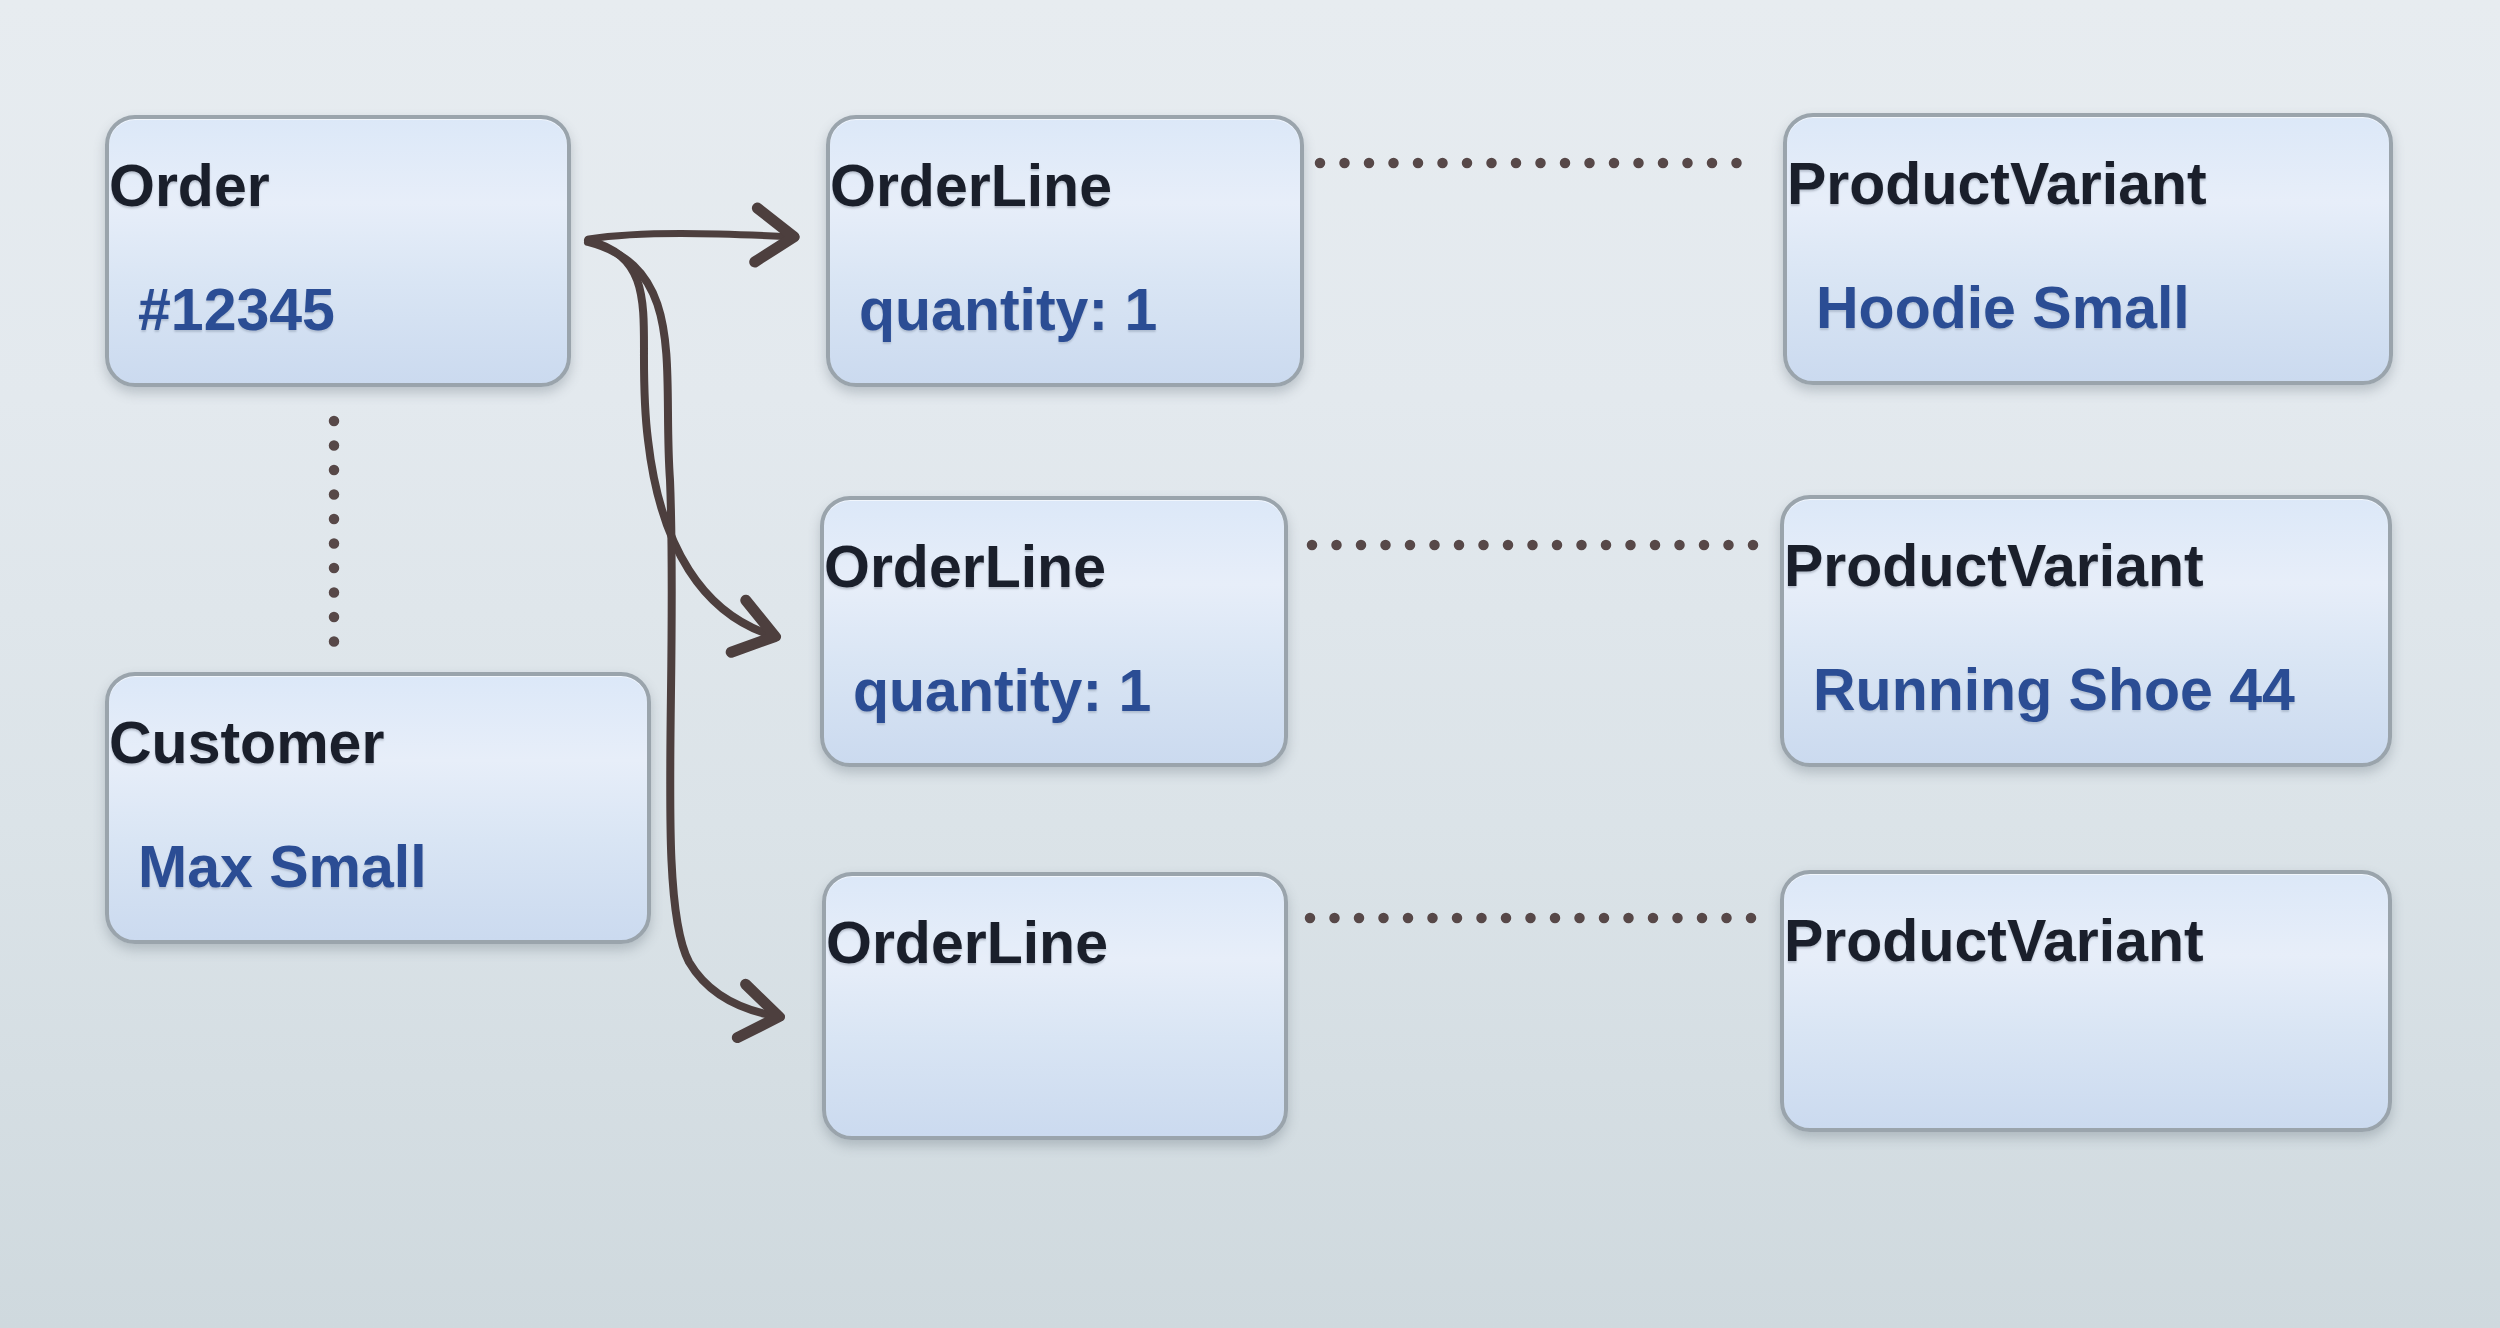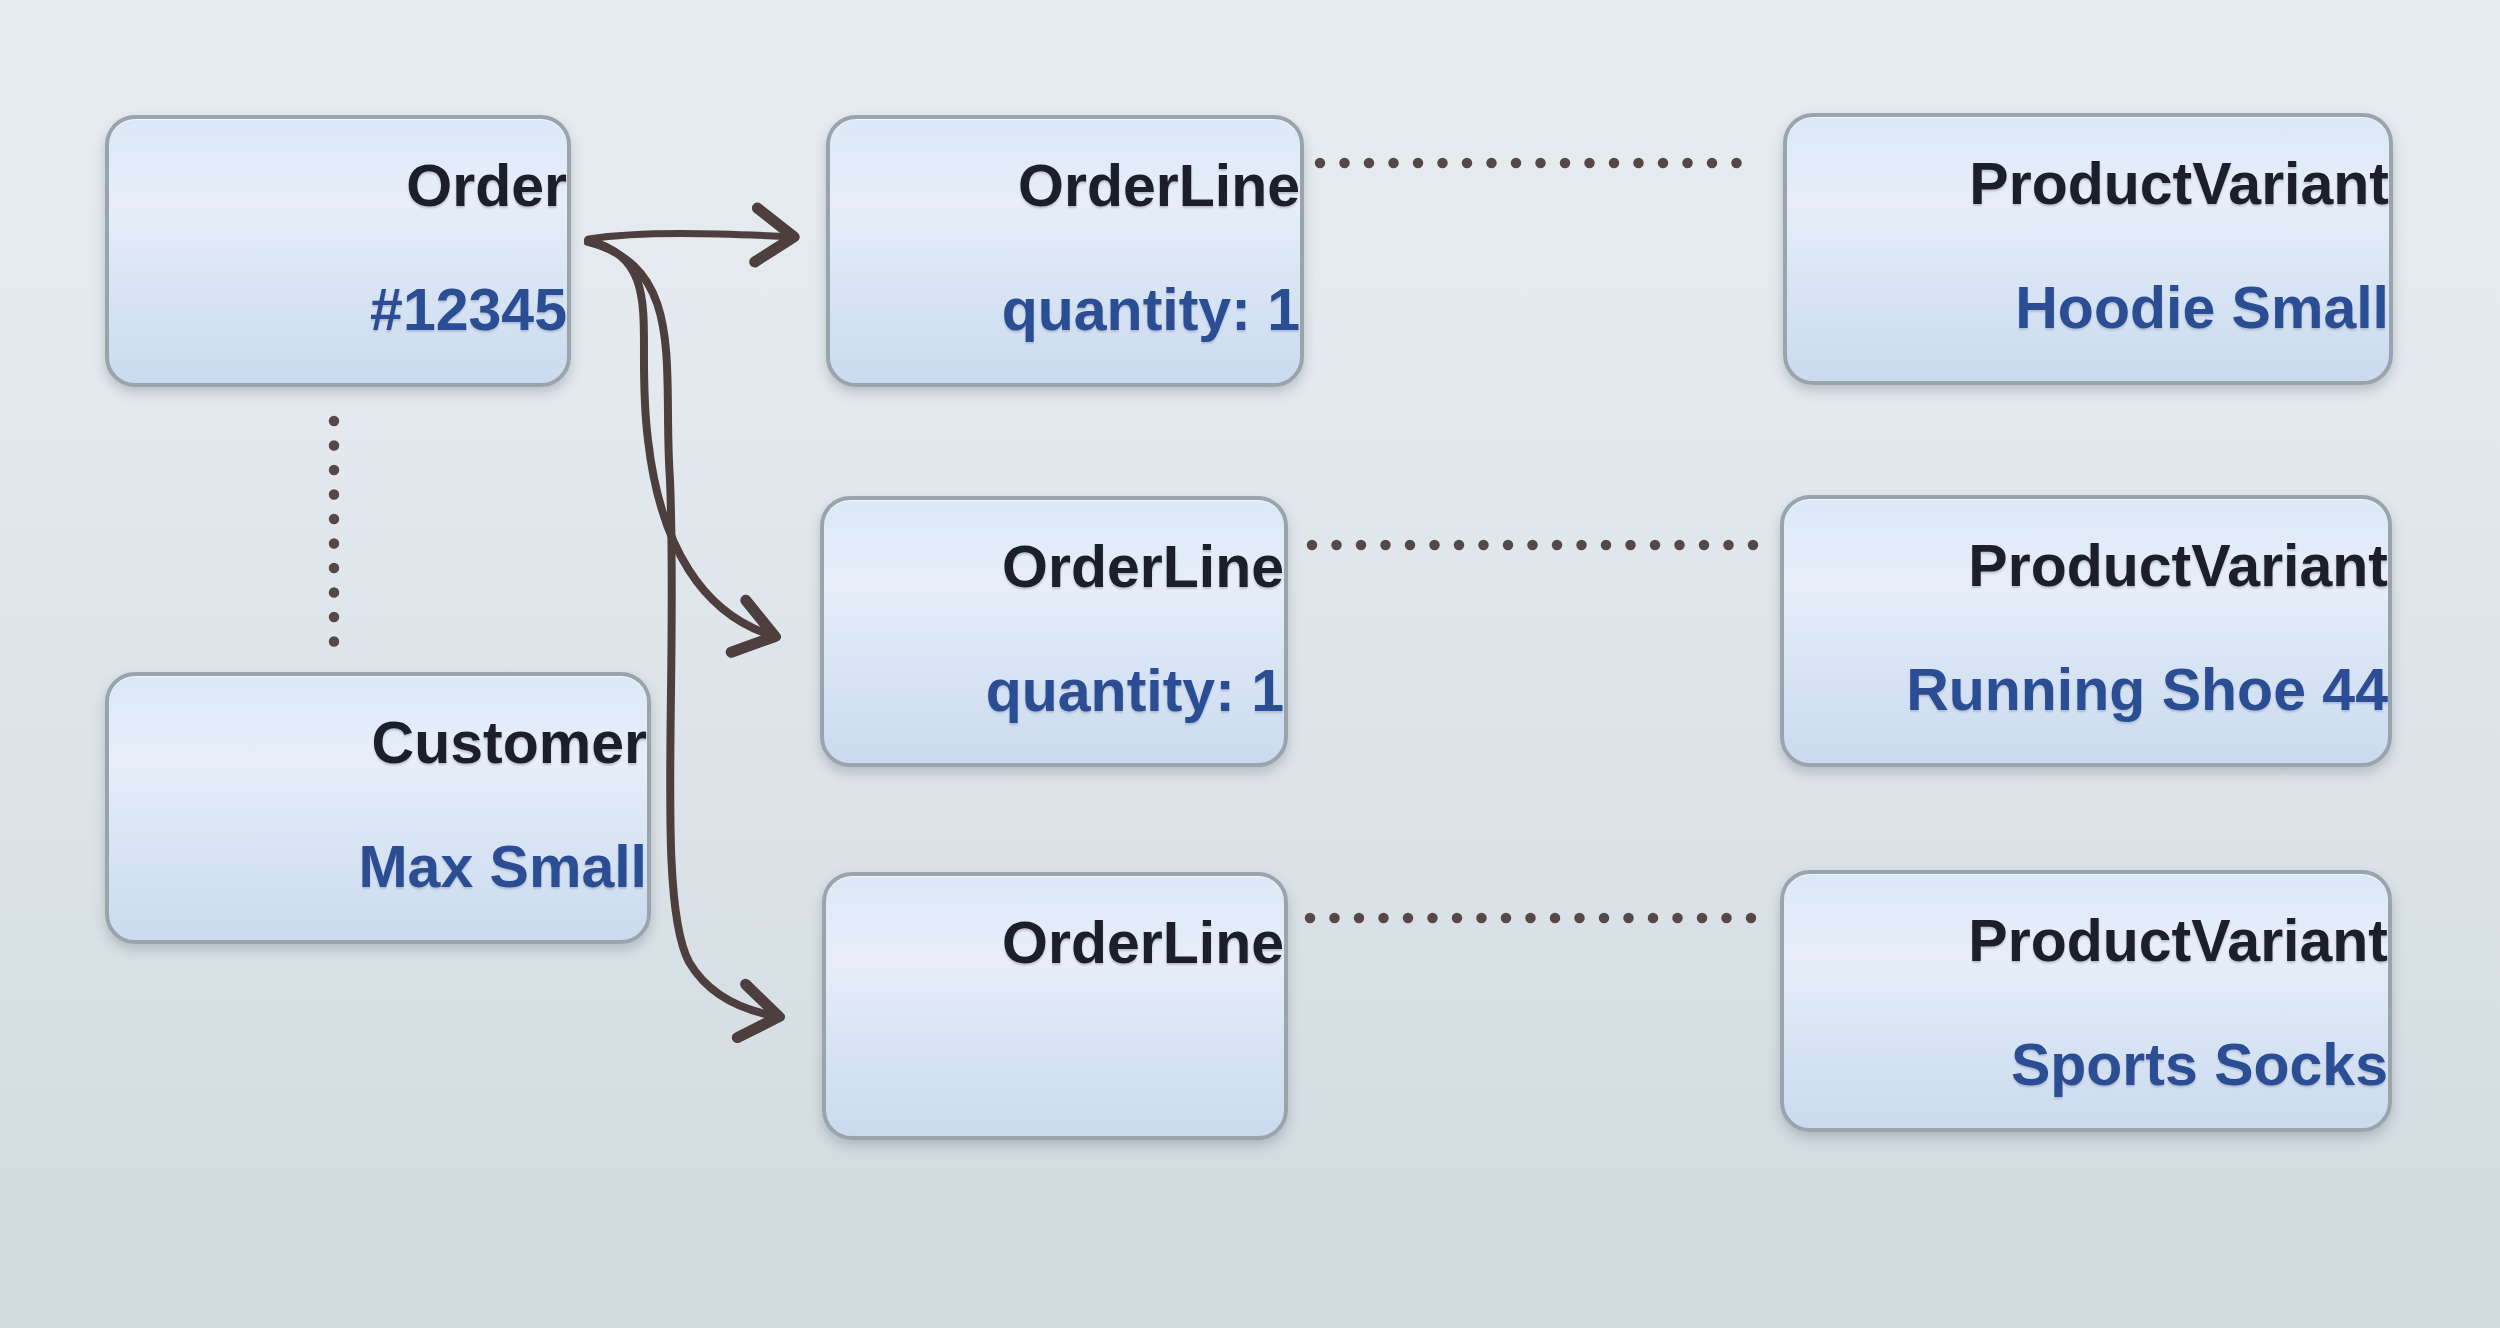--- a/index.html
+++ b/index.html
@@ -16,7 +16,7 @@
     box-sizing:border-box;
   }
   .node .title,.node .value{
-    position:absolute;left:0;right:0;text-align:right;
+    position:absolute;left:0;right:0;text-align:left;
     font-weight:bold;font-size:59px;line-height:62px;white-space:nowrap;
   }
   .node .title{top:36px;color:#1a1f2b;text-shadow:0 2px 2px rgba(30,40,60,0.22);}

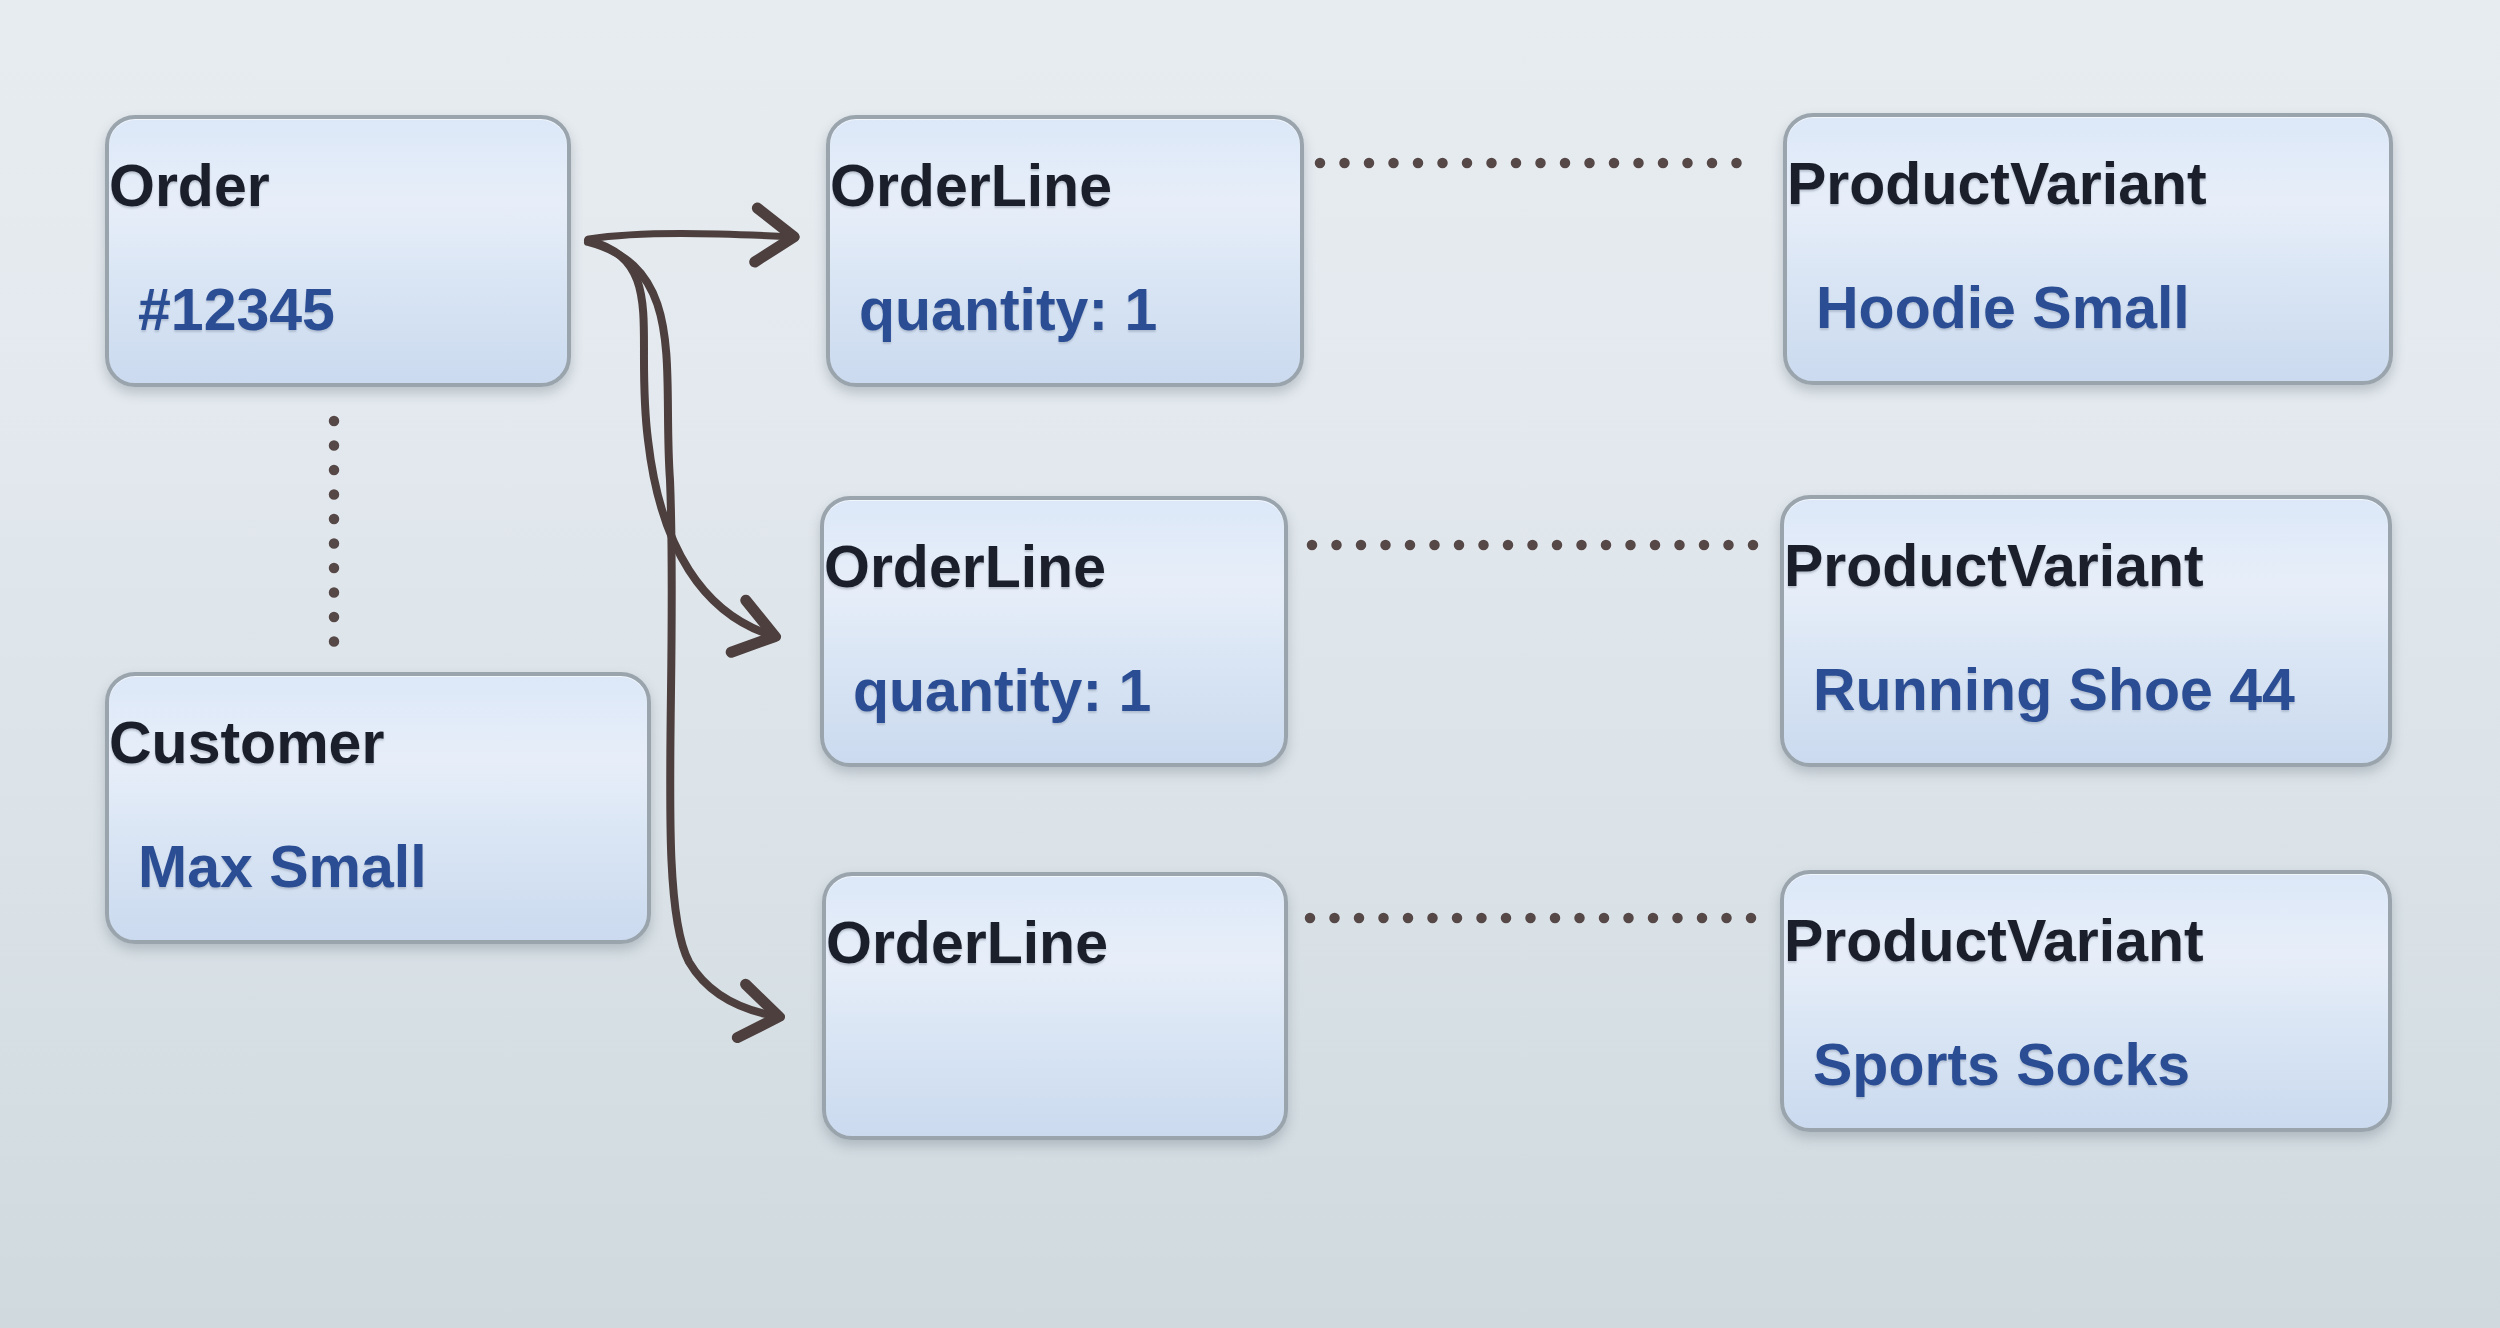--- a/index.html
+++ b/index.html
@@ -94,7 +94,6 @@
 
   <div class="node n-productvariant-3">
     <span class="title">ProductVariant</span>
-    <span class="value">Sports Socks</span>
   </div>
 
 </div>

